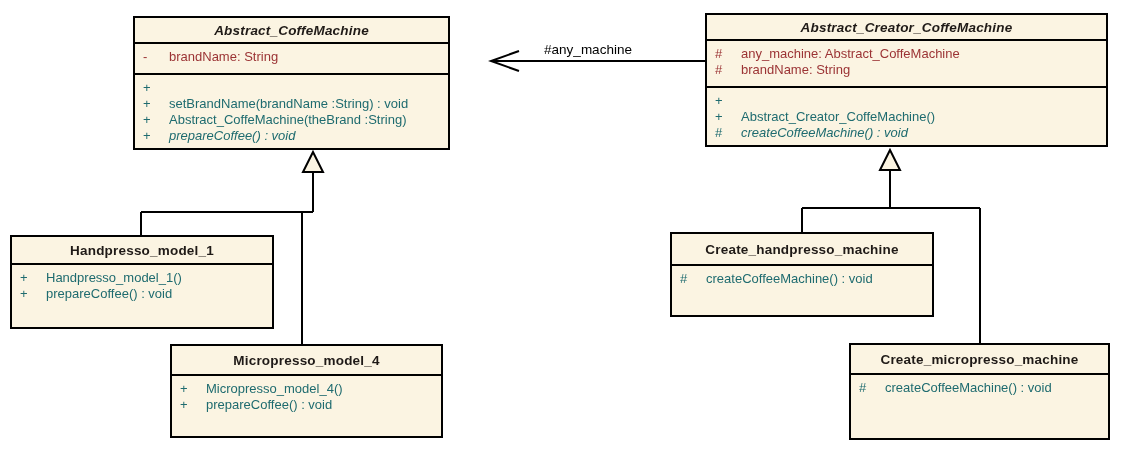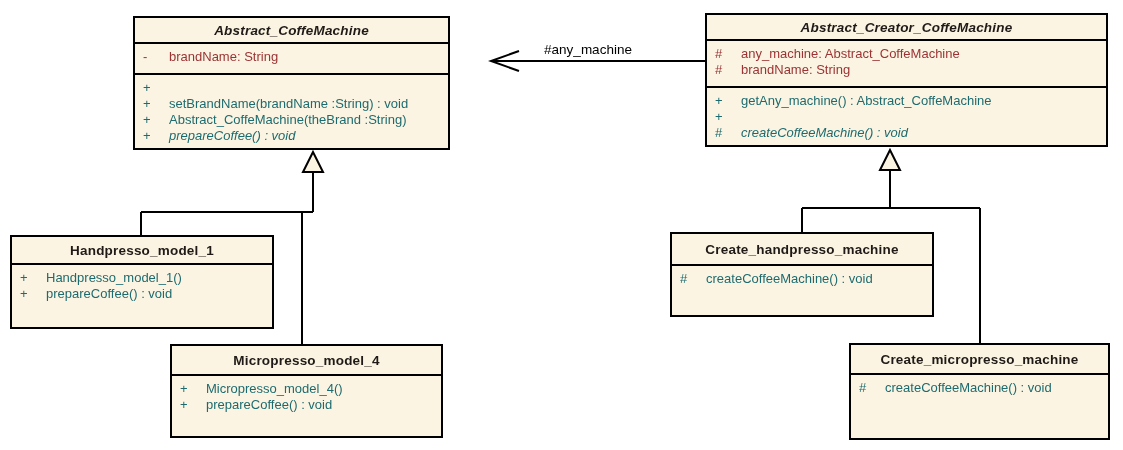--- a/index.html
+++ b/index.html
@@ -125,7 +125,6 @@
     <div class="compartment methods">
         <div class="member">
           <span class="vis">+</span>
-          <span class="txt">getAny_machine() : Abstract_CoffeMachine</span>
         </div>
         <div class="member">
           <span class="vis">+</span>

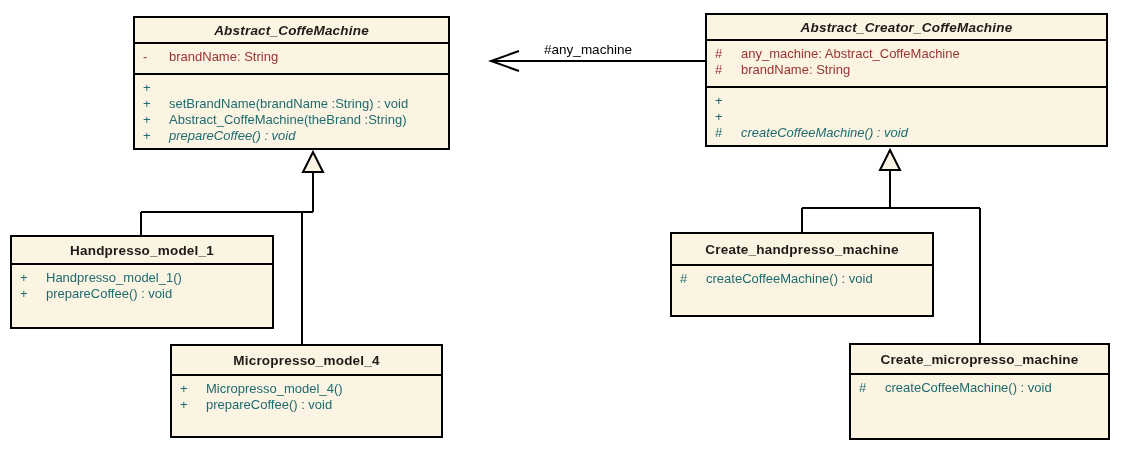--- a/index.html
+++ b/index.html
@@ -128,6 +128,7 @@
         </div>
         <div class="member">
           <span class="vis">+</span>
+          <span class="txt">Abstract_Creator_CoffeMachine()</span>
         </div>
         <div class="member italic">
           <span class="vis">#</span>

